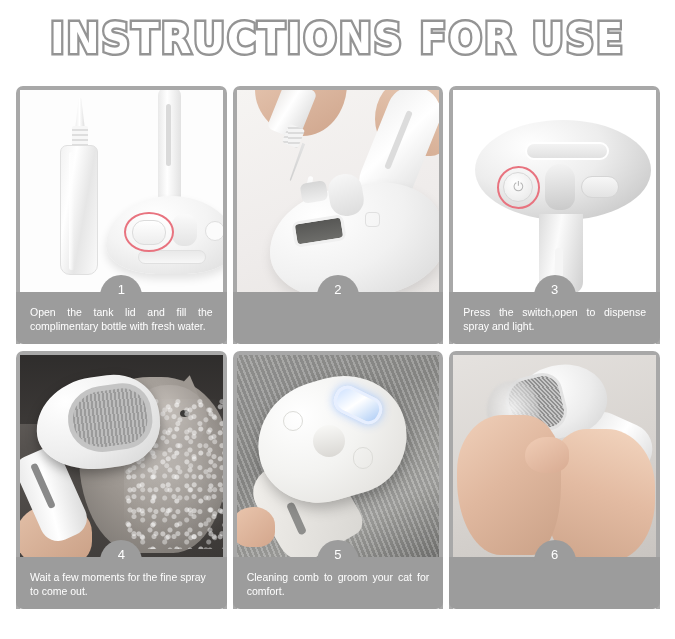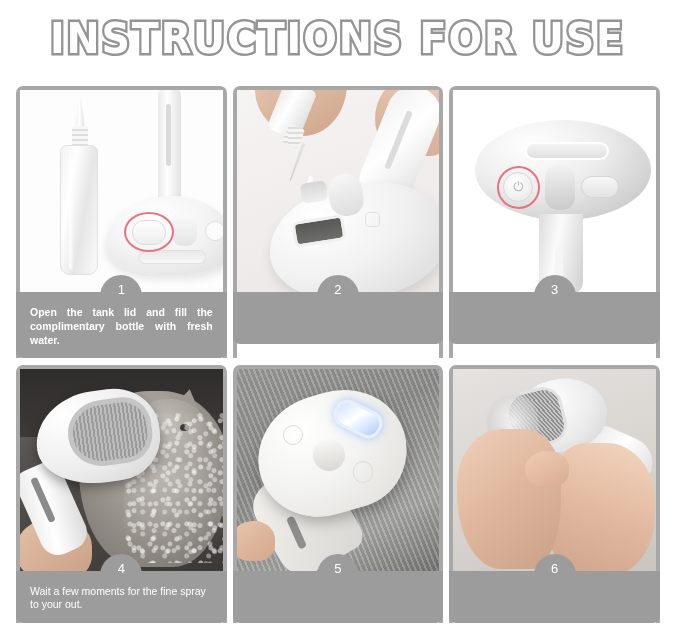--- a/index.html
+++ b/index.html
@@ -90,7 +90,7 @@
   }
 
   .cap-text { display: block; }
-  .cap-text.j { text-align: justify; text-align-last: left; font-weight: bold; }
+  .cap-text.j { text-align: justify; text-align-last: left; }
 
   .badge {
     position: absolute;

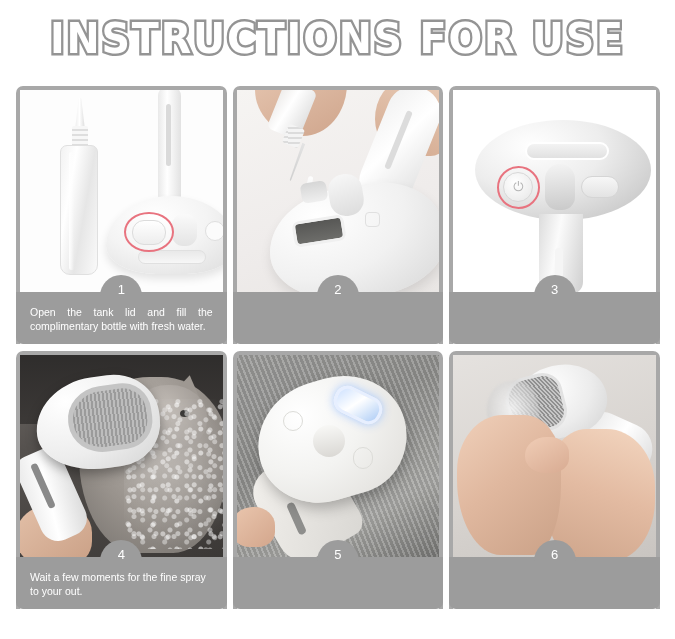--- a/index.html
+++ b/index.html
@@ -527,6 +527,7 @@
       </div>
       <div class="caption">
         <div class="badge">3</div>
+        <span class="cap-text j">Press the switch,open to dispense spray and light.</span>
       </div>
     </div>
 

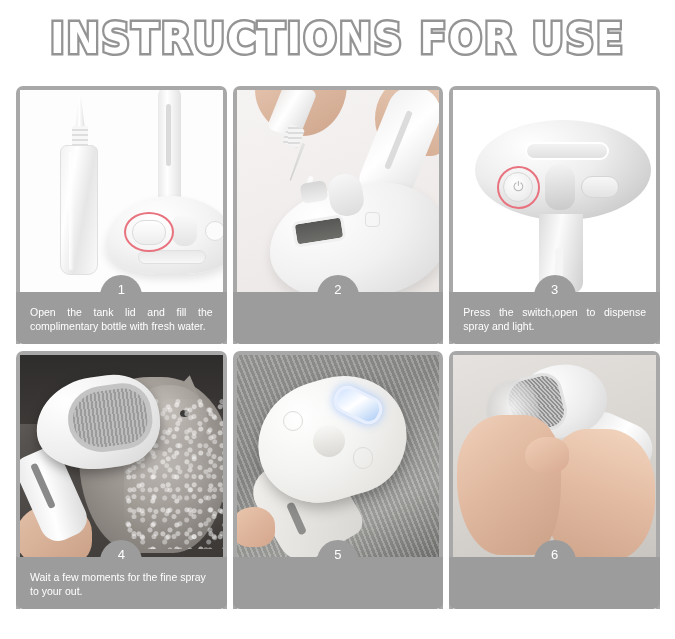--- a/index.html
+++ b/index.html
@@ -550,7 +550,7 @@
       </div>
       <div class="caption">
         <div class="badge">4</div>
-        <span class="cap-text">Wait a few moments for the fine spray to your out.</span>
+        <span class="cap-text">Wait a few moments for the fine spray to come out.</span>
       </div>
     </div>
 

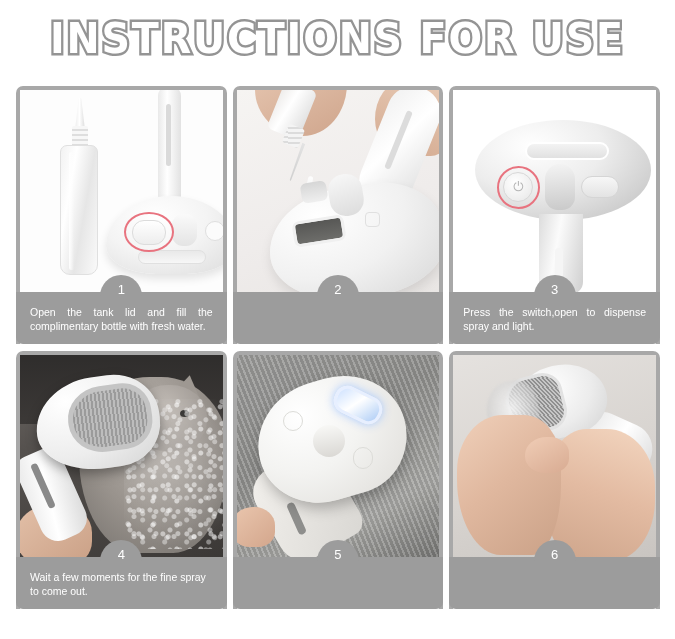--- a/index.html
+++ b/index.html
@@ -568,6 +568,7 @@
       </div>
       <div class="caption">
         <div class="badge">5</div>
+        <span class="cap-text j">Cleaning comb to groom your cat for comfort.</span>
       </div>
     </div>
 

